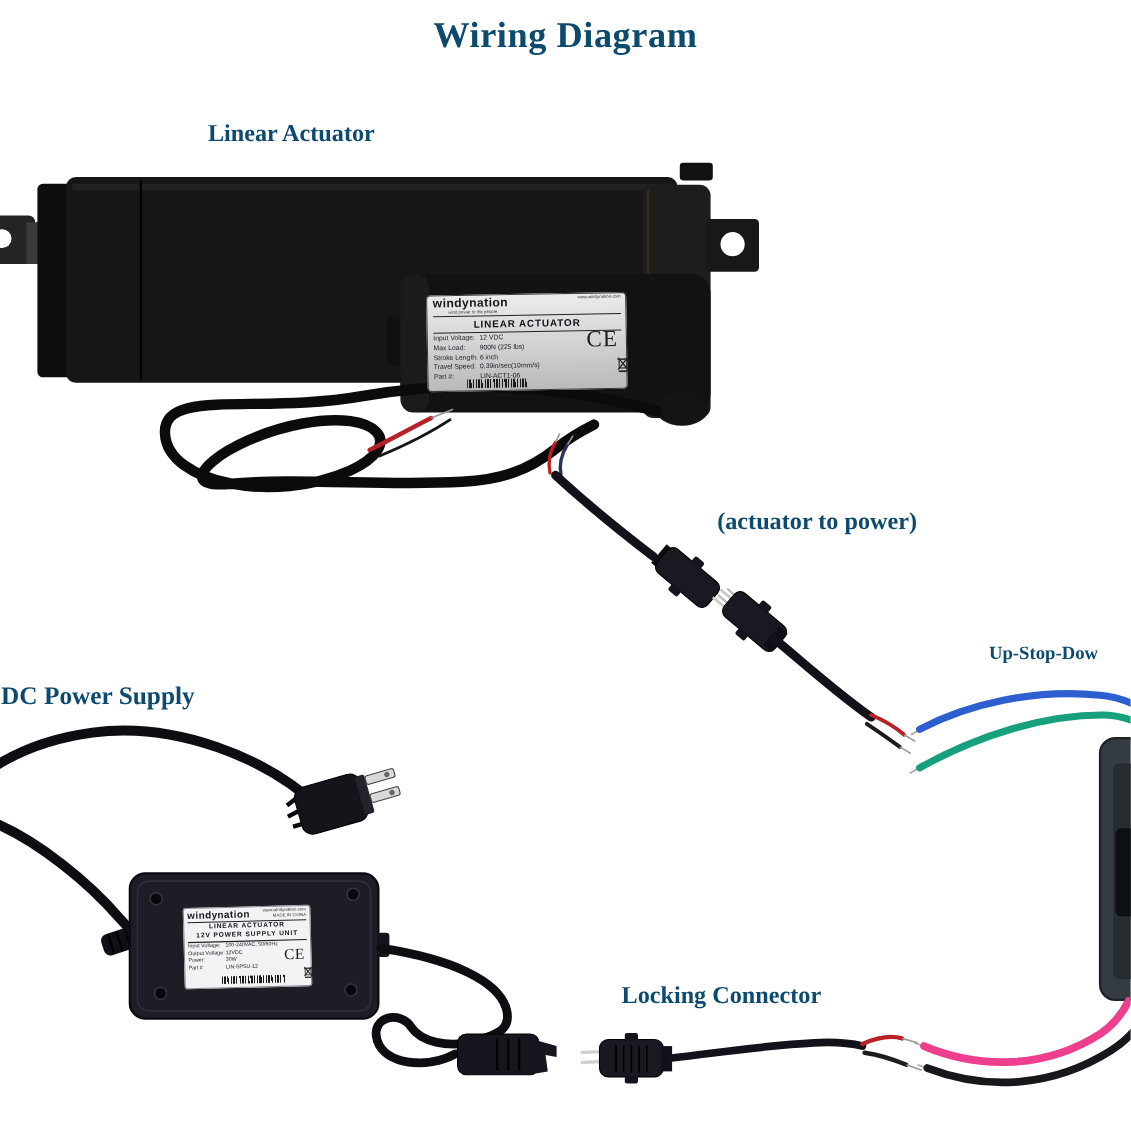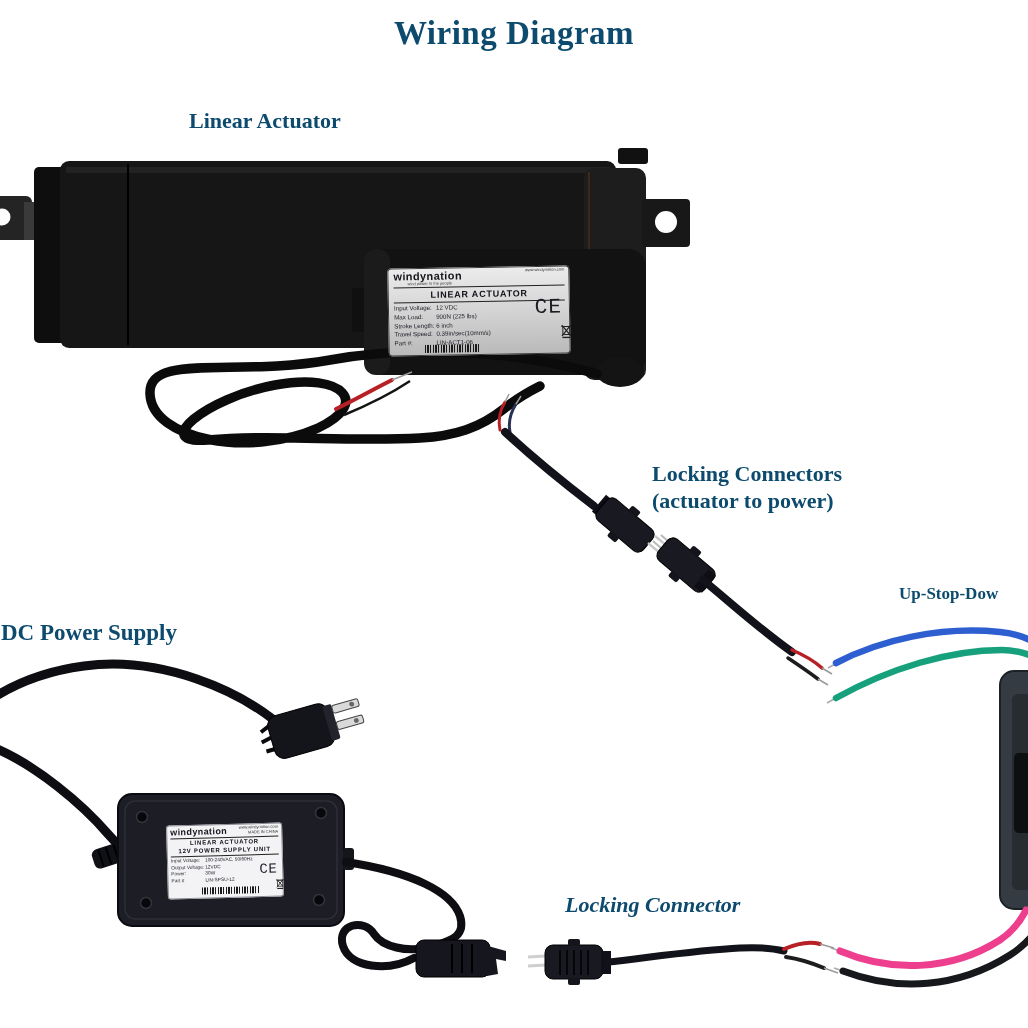--- a/index.html
+++ b/index.html
@@ -39,7 +39,7 @@
   #psu-label .spec-row{font-size:4.8px;line-height:1.4;}
   #psu-label .spec-key{width:34px;color:#23232d;}
   #psu-label .spec-val{color:#23232d;}
-  .cemark{position:absolute;font-family:Liberation Mono, monospace;color:#1c1c24;}
+  .cemark{position:absolute;font-family:Liberation Serif, serif;color:#1c1c24;}
   #act-label .cemark{right:8px;top:30px;font-size:21px;letter-spacing:1px;}
   #psu-label .cemark{right:6px;top:38px;font-size:14px;letter-spacing:.5px;}
   .weee{position:absolute;}

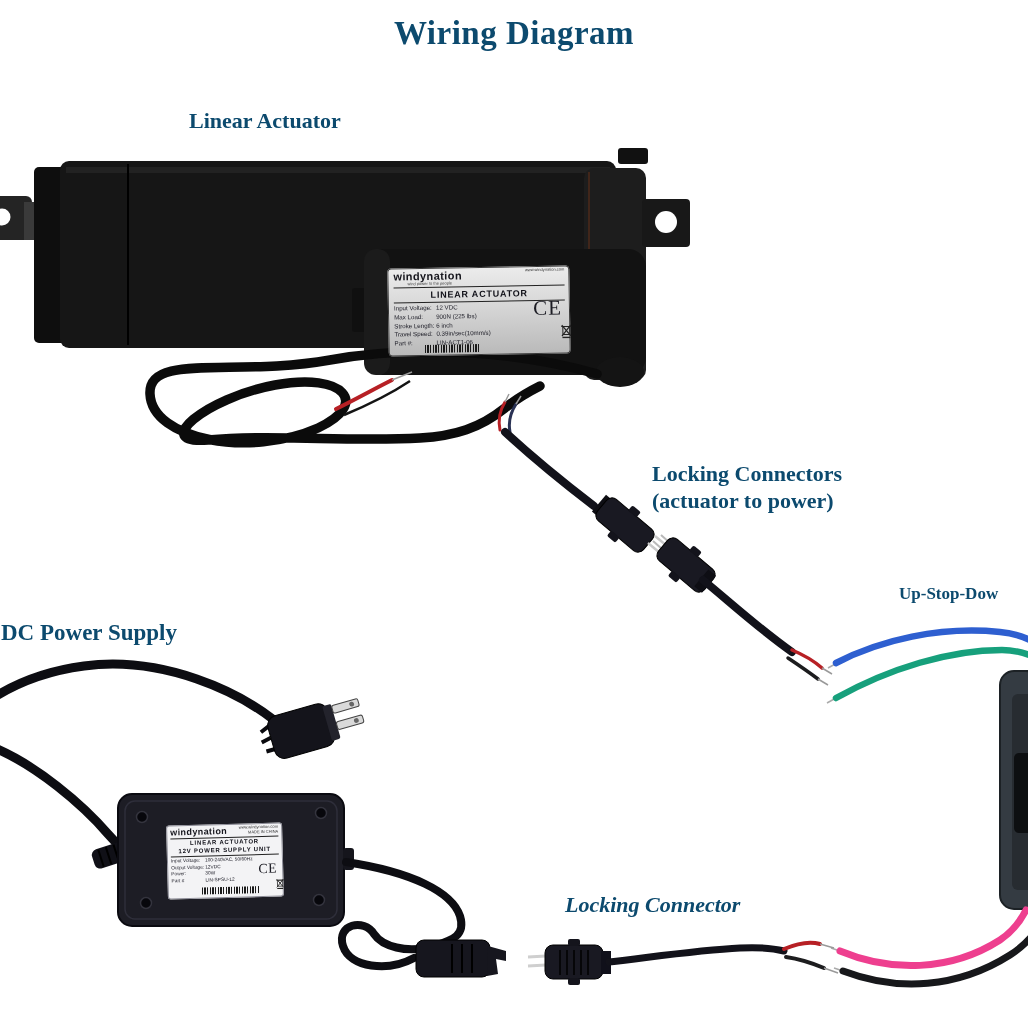--- a/index.html
+++ b/index.html
@@ -255,7 +255,6 @@
   <div class="caption" id="title">Wiring Diagram</div>
   <div class="caption" id="cap-actuator">Linear Actuator</div>
   <div class="caption" id="cap-lockingconns">
-    <div>Locking Connectors</div>
     <div>(actuator to power)</div>
   </div>
   <div class="caption" id="cap-upstop">Up-Stop-Dow</div>

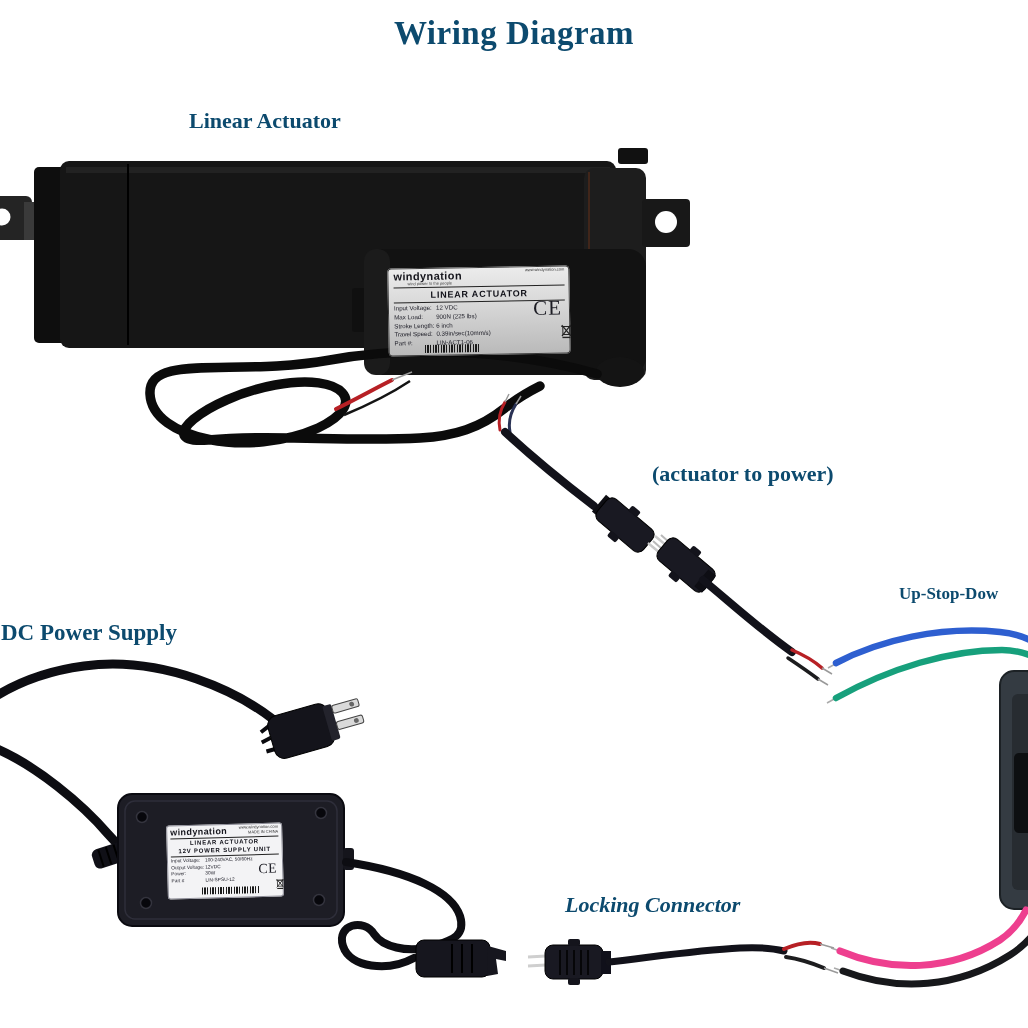--- a/index.html
+++ b/index.html
@@ -12,7 +12,7 @@
   #cap-lockingconns{left:652px;top:461px;font-size:22px;line-height:1.22;}
   #cap-upstop{left:899px;top:584px;font-size:17px;}
   #cap-dcps{left:1px;top:619px;font-size:23px;}
-  #cap-lockingconn{left:565px;top:892px;font-size:22px;font-style:italic;}
+  #cap-lockingconn{left:565px;top:892px;font-size:22px;}
   svg{position:absolute;left:0;top:0;}
   
   .plate{position:absolute;box-sizing:border-box;font-family:"Liberation Sans",sans-serif;color:#111;}

